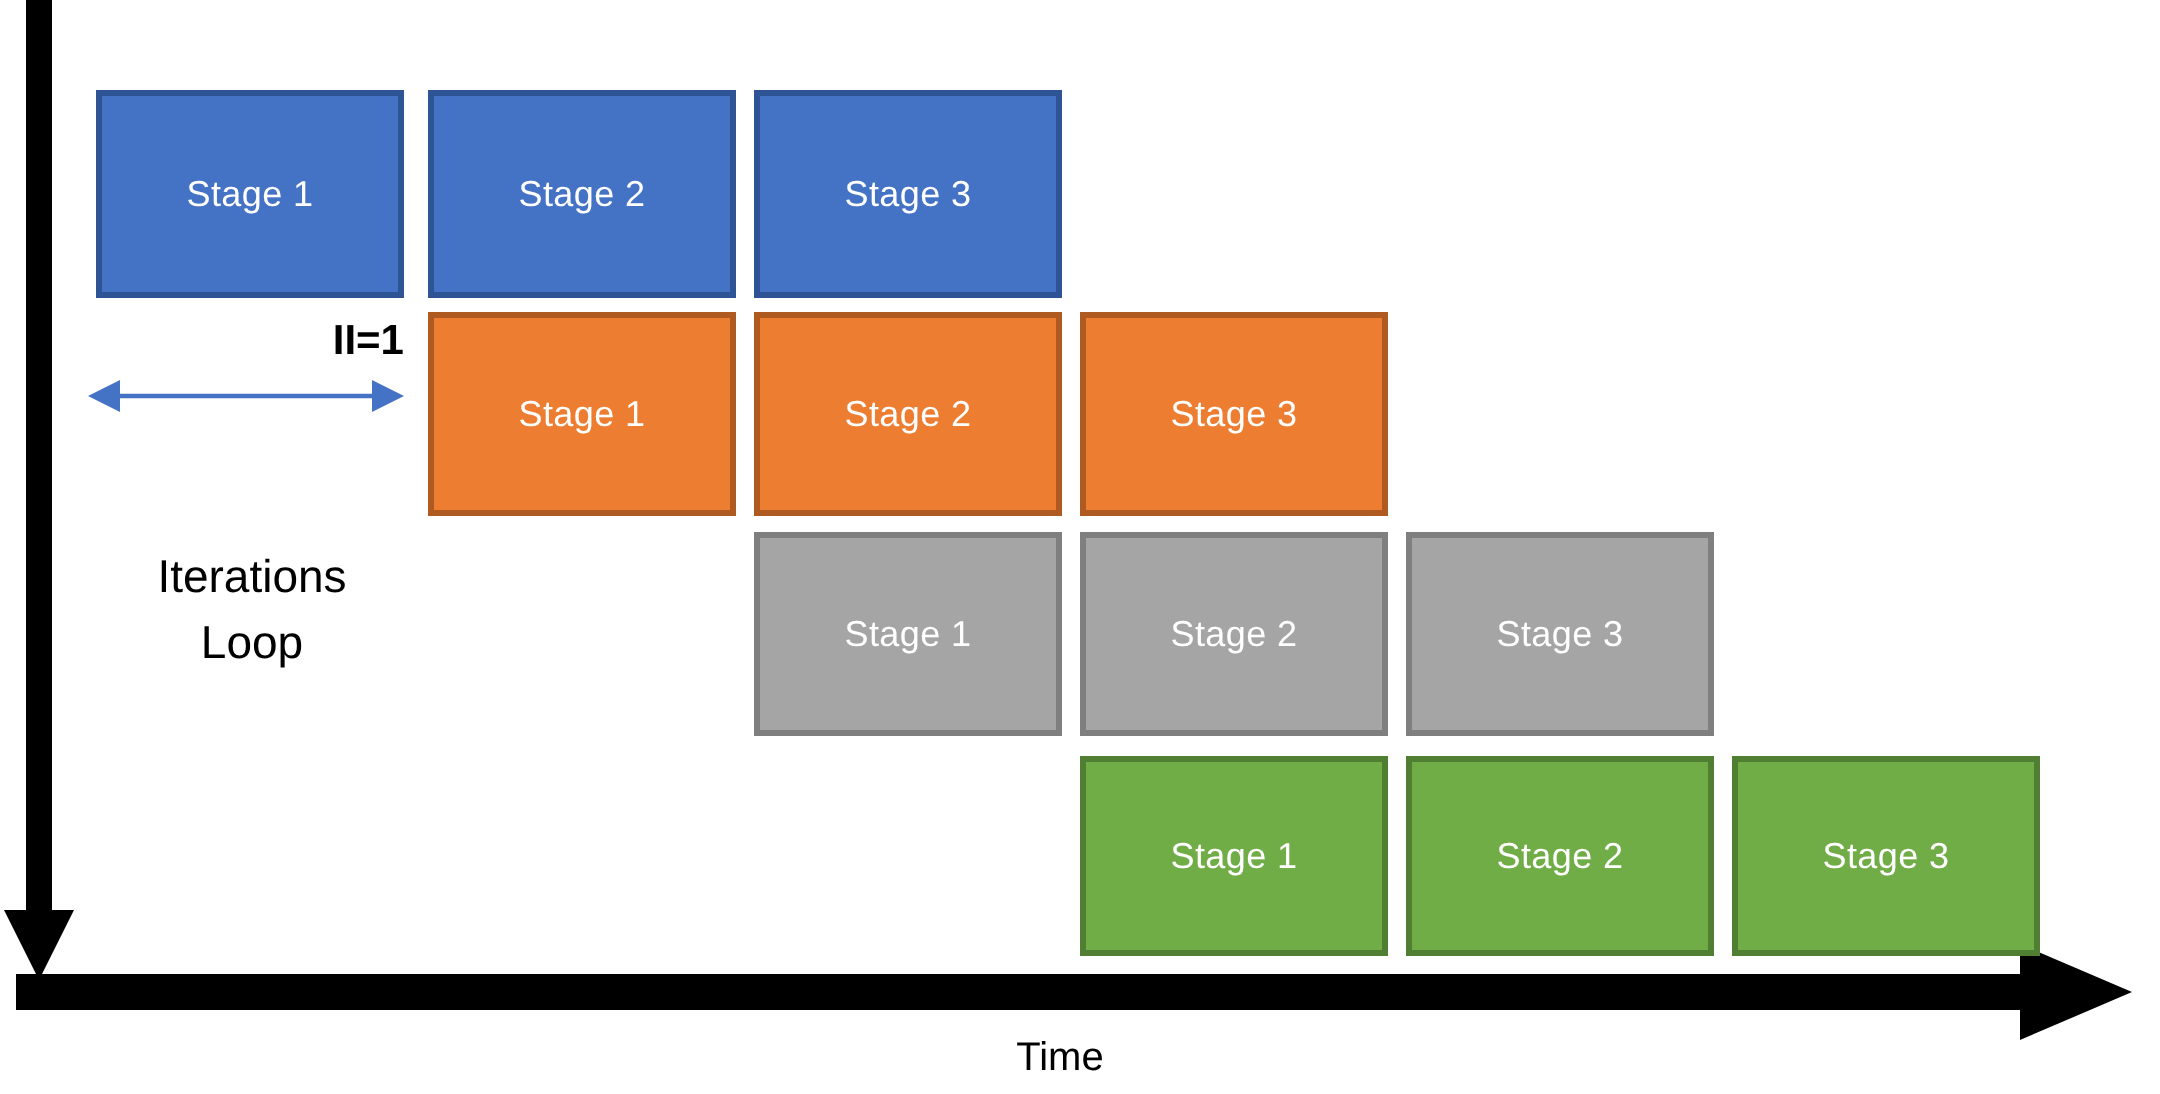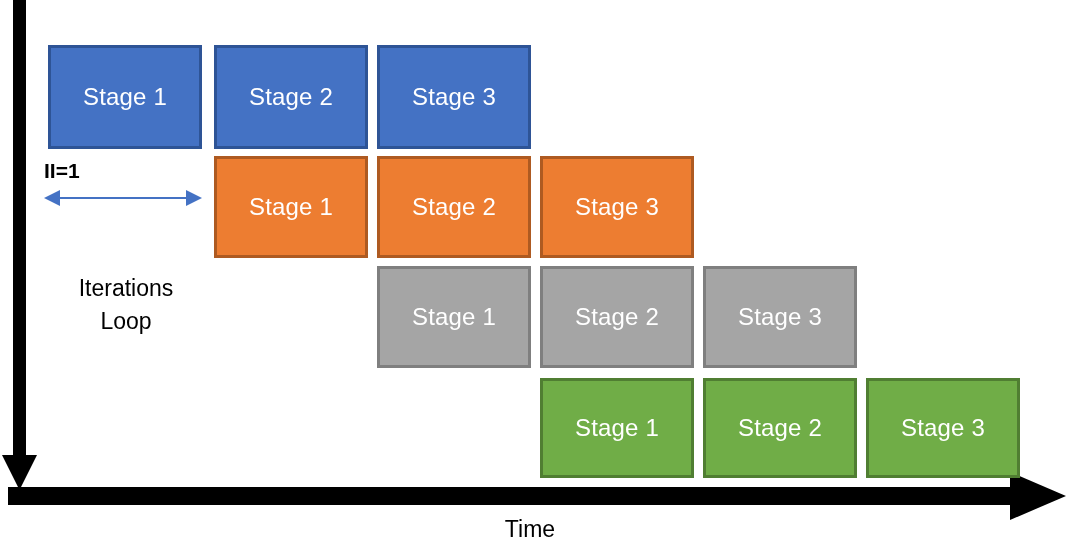--- a/index.html
+++ b/index.html
@@ -38,7 +38,7 @@
   }
   .stage-label {
     color: #ffffff;
-    font-size: 24px;
+    font-size: 18px;
     line-height: 1;
     letter-spacing: 0.2px;
     white-space: nowrap;

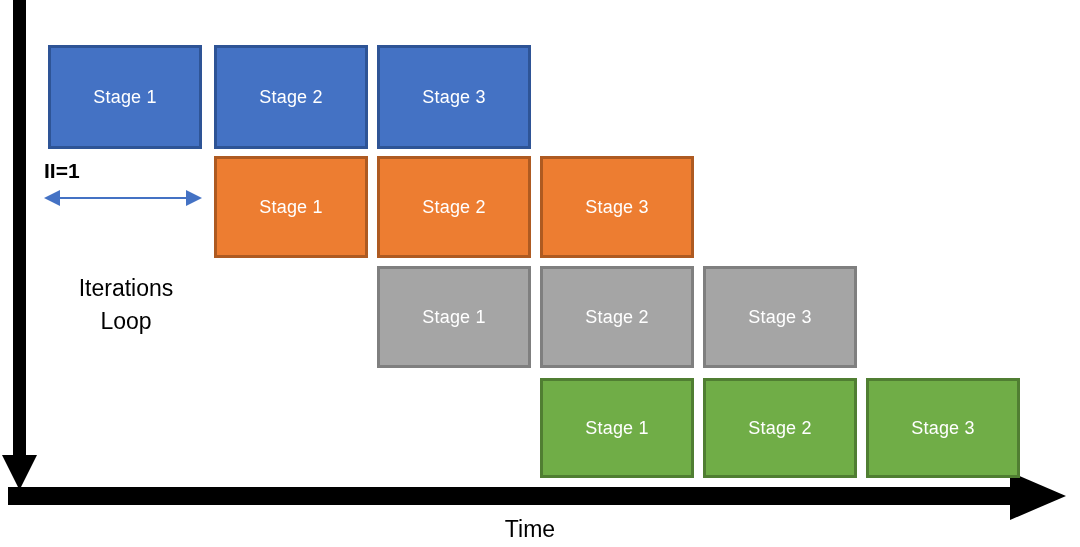--- a/index.html
+++ b/index.html
@@ -57,7 +57,7 @@
     left: 0;
     top: 0;
     width: 158px;
-    text-align: left;
+    text-align: right;
     font-size: 21px;
     color: #000000;
     line-height: 1;

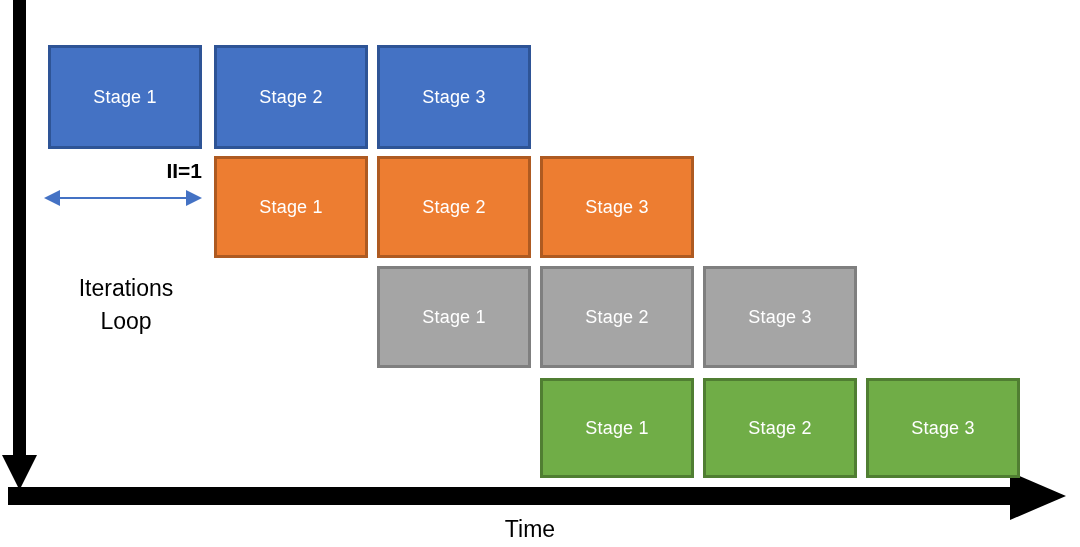--- a/index.html
+++ b/index.html
@@ -88,7 +88,7 @@
     top: 515px;
     width: 200px;
     text-align: center;
-    font-size: 23px;
+    font-size: 20px;
     line-height: 28px;
     color: #000000;
   }

